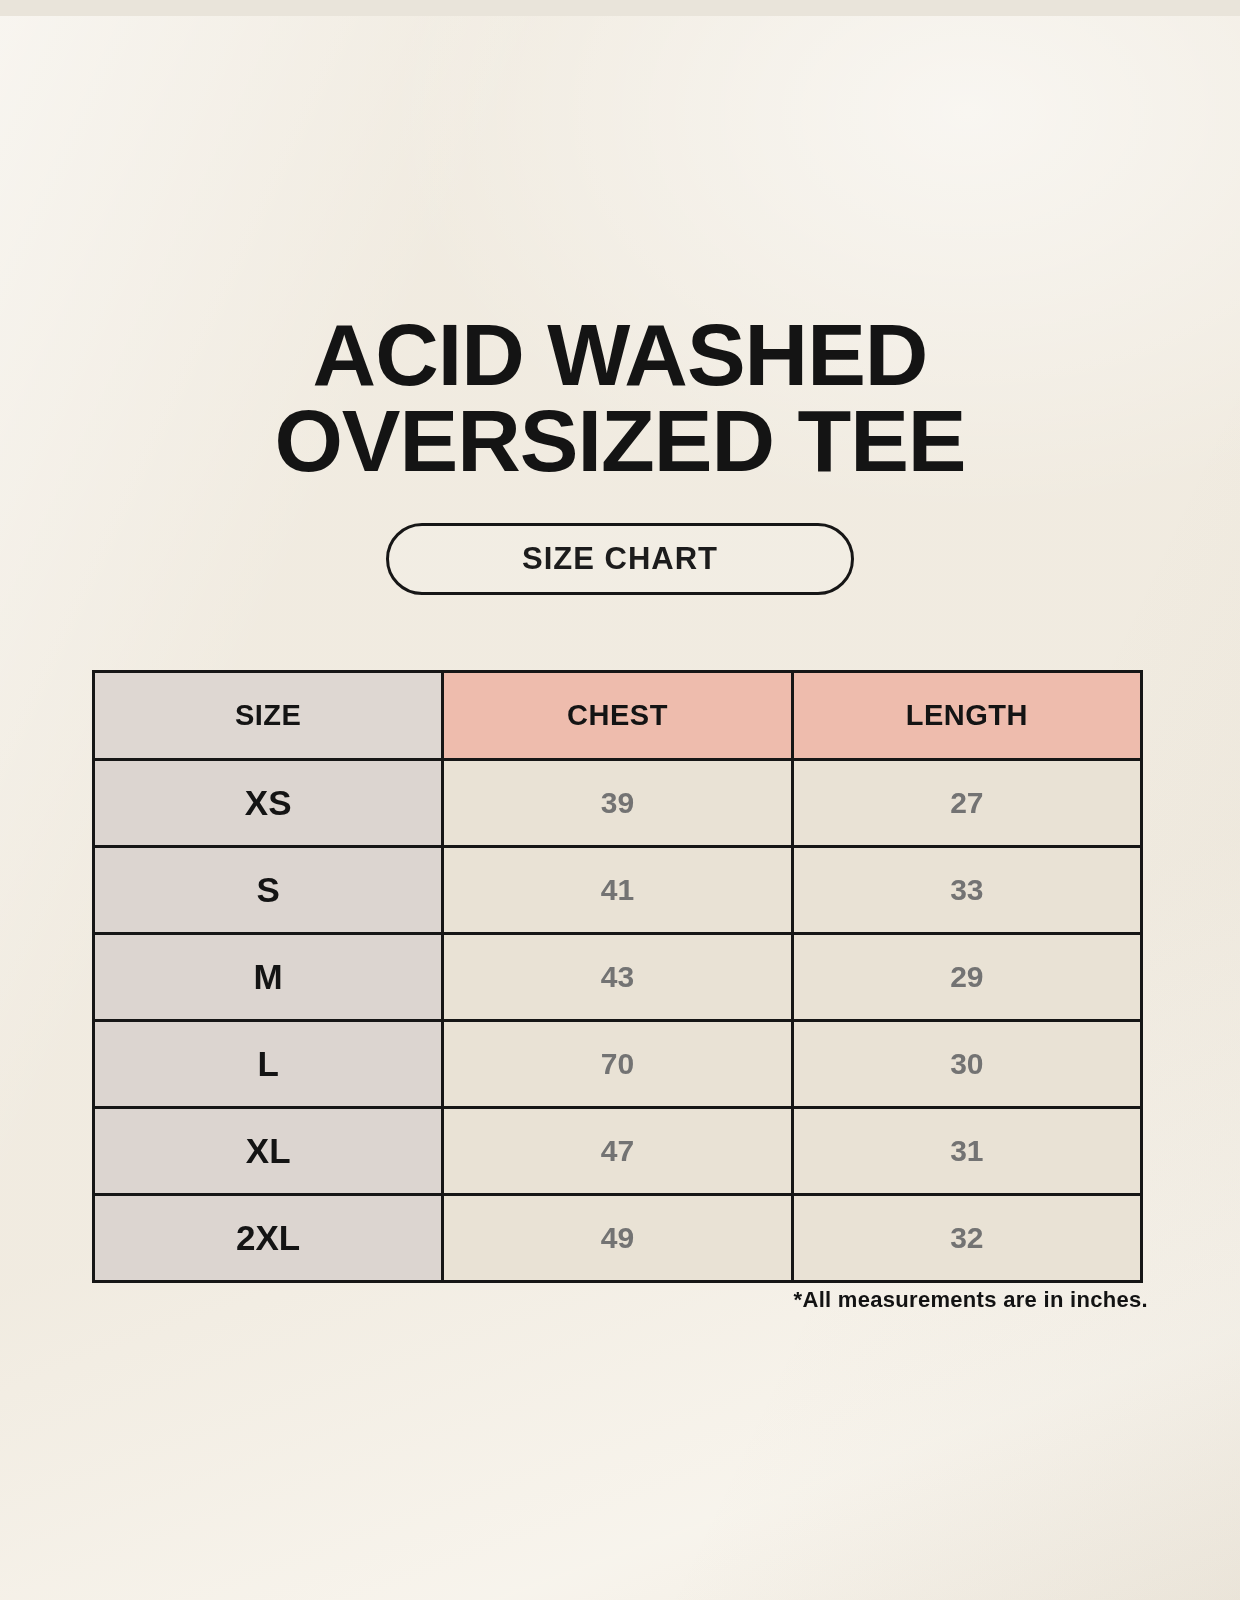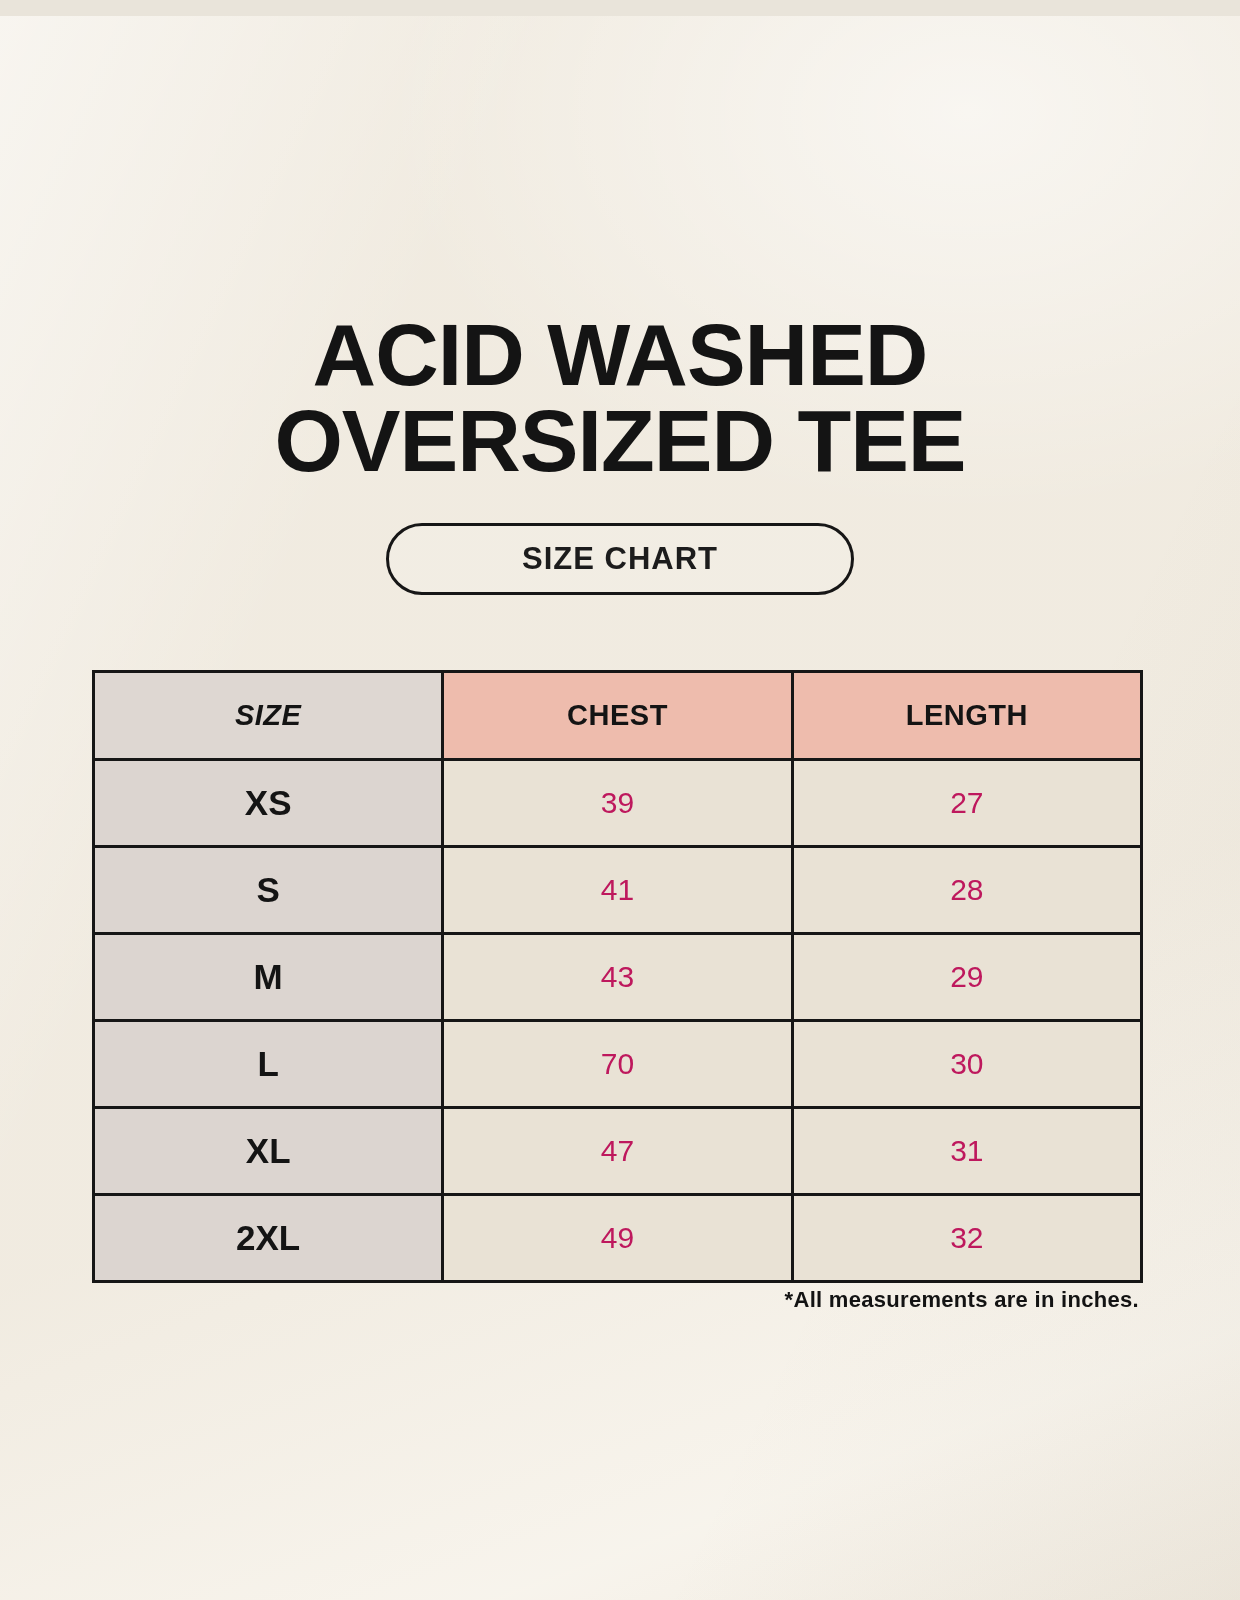--- a/index.html
+++ b/index.html
@@ -88,7 +88,6 @@
   }
   .size-table th.col-size{
     background:var(--header-size-bg);
-    font-style:italic;
   }
   .size-table td{
     height:84px;

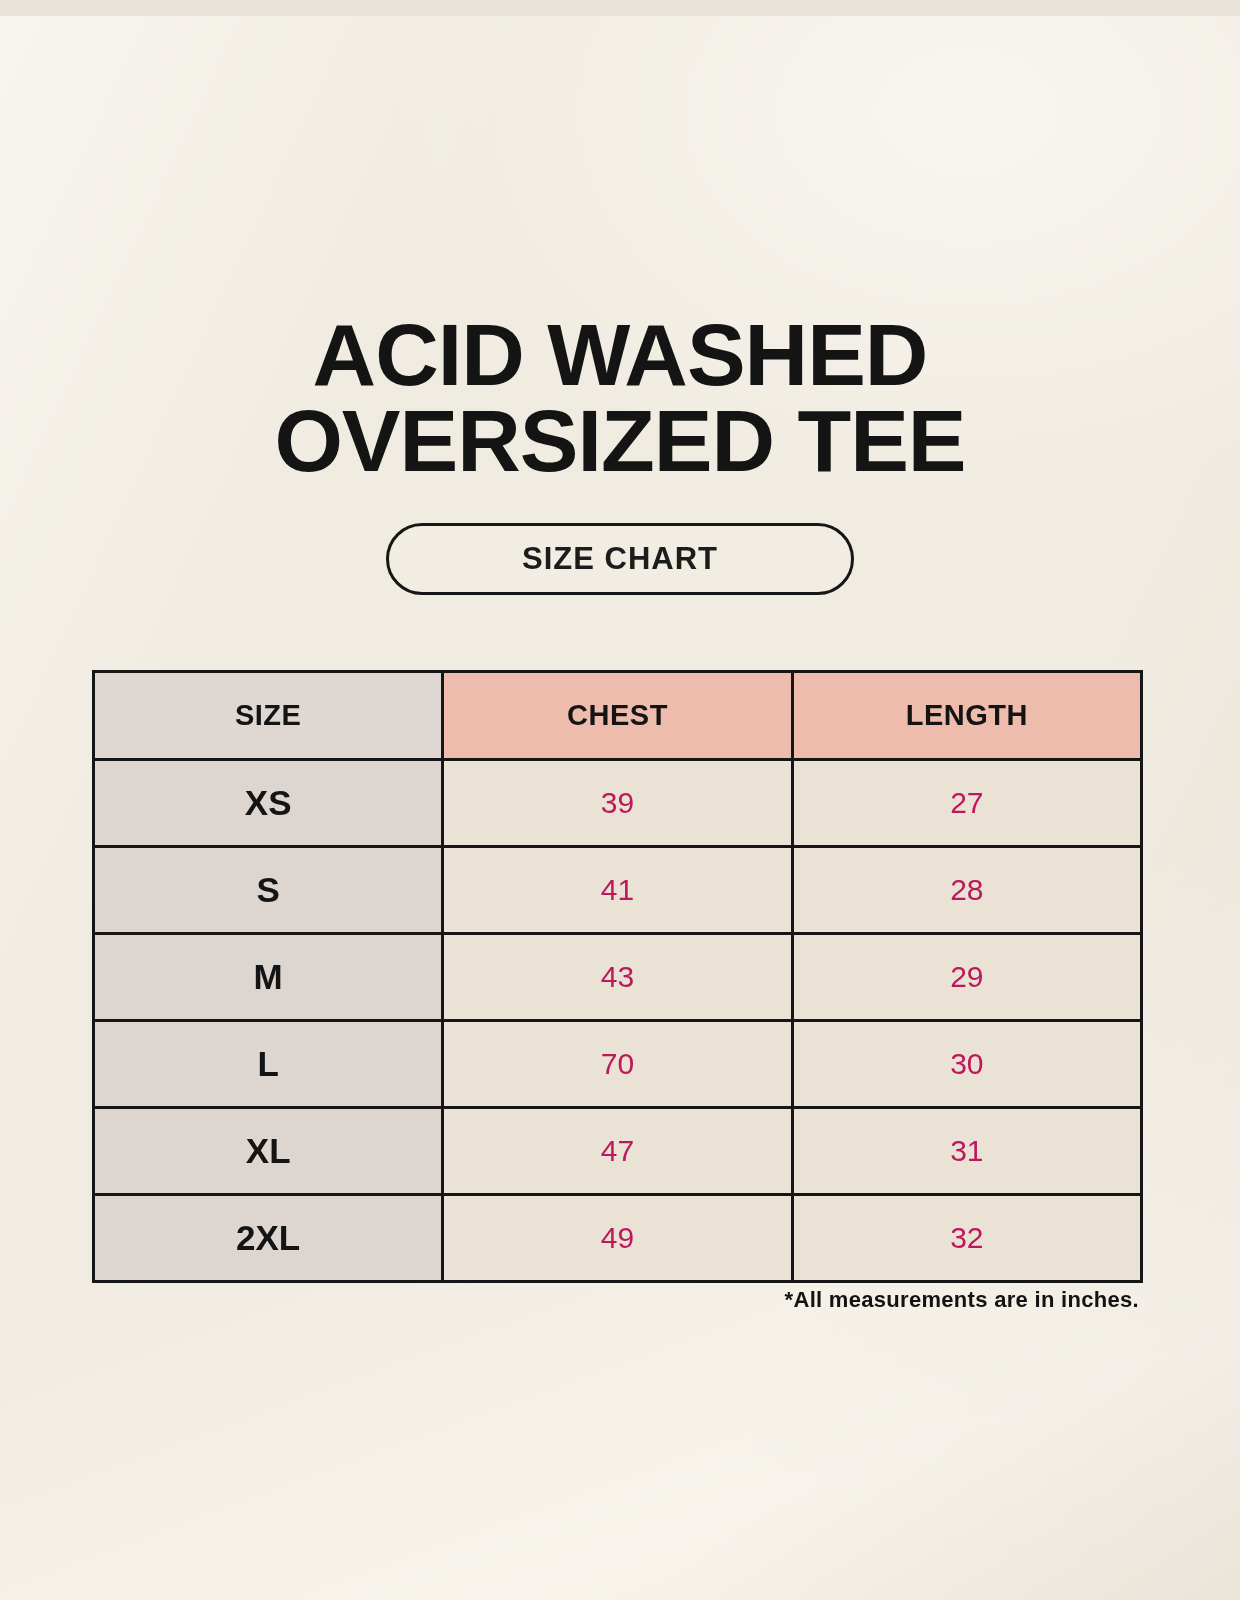--- a/index.html
+++ b/index.html
@@ -99,8 +99,8 @@
     background:var(--size-col-bg);
   }
   .size-table td.val-cell{
-    font-weight:400;
-    color:#be185d;
+    font-weight:700;
+    color:#737373;
     background:var(--value-cell-bg);
   }
   .footnote{

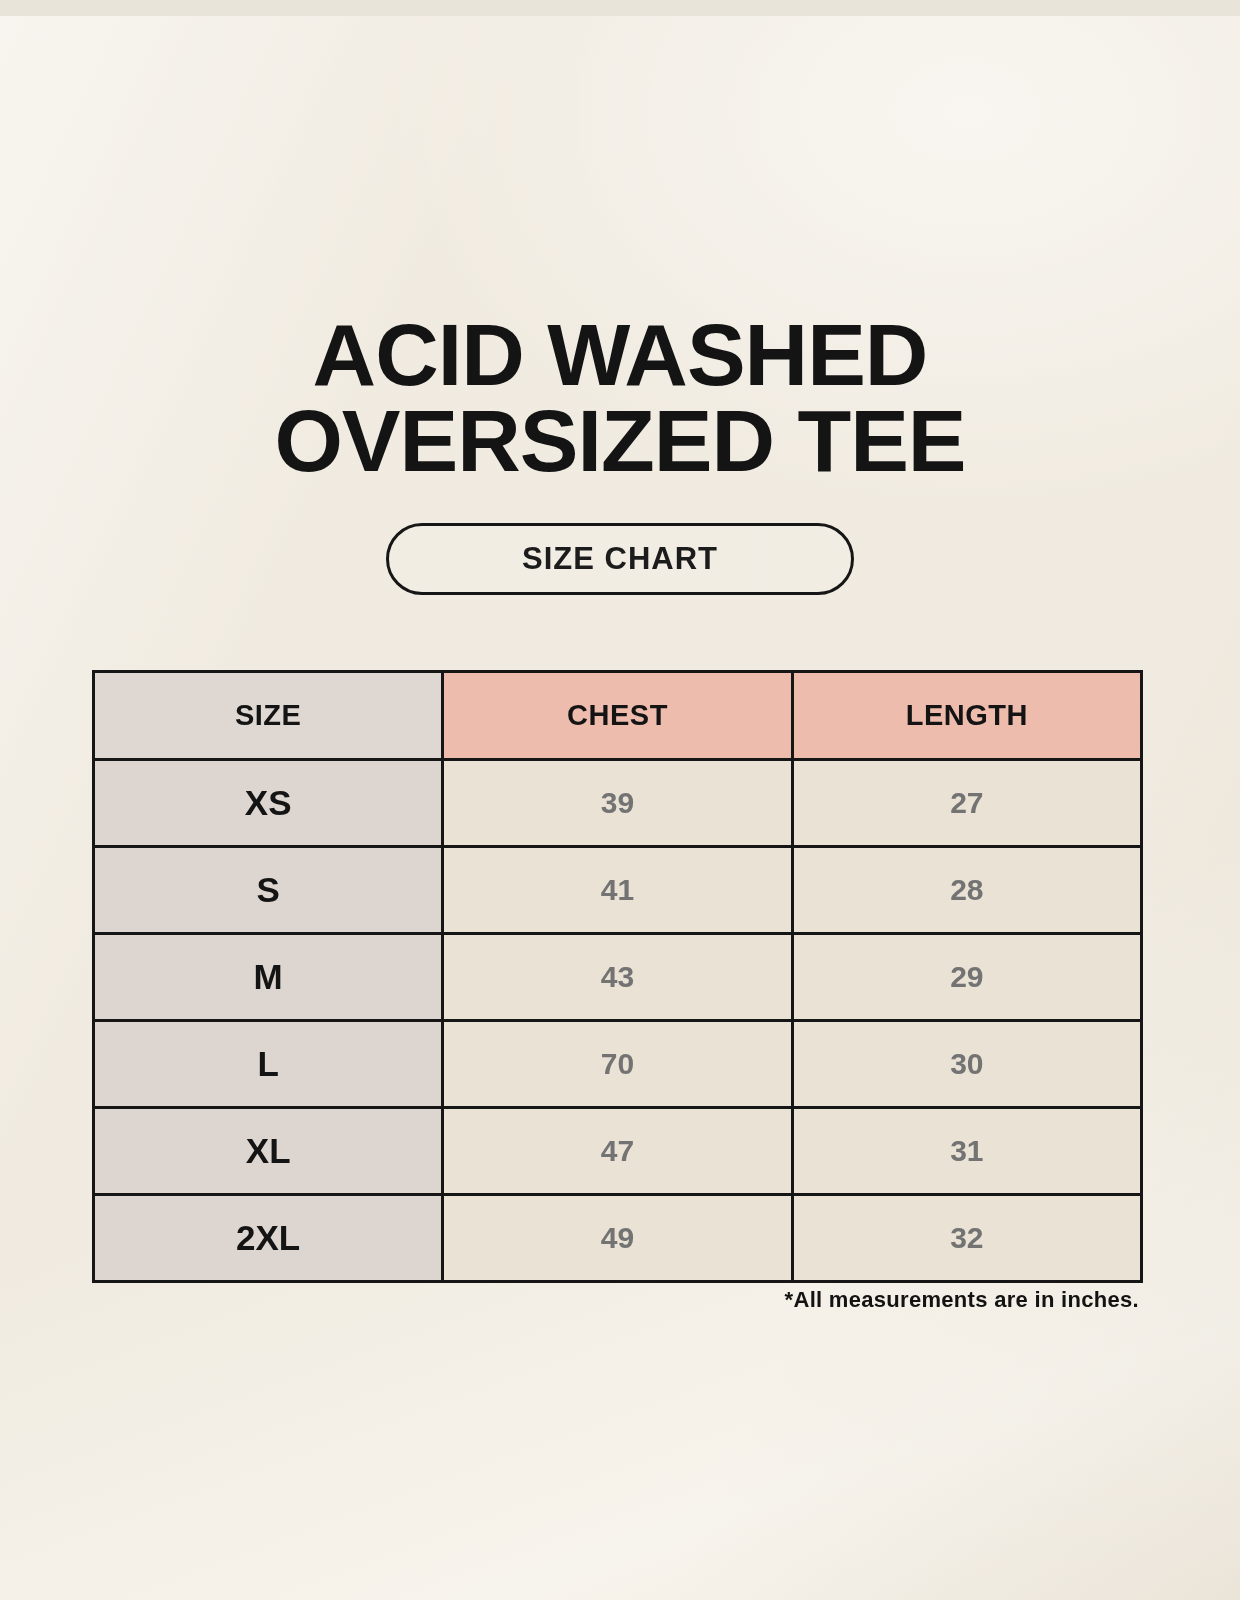--- a/index.html
+++ b/index.html
@@ -143,7 +143,7 @@
       <tr>
         <td class="size-cell">S</td>
         <td class="val-cell">41</td>
-        <td class="val-cell">28</td>
+        <td class="val-cell">33</td>
       </tr>
       <tr>
         <td class="size-cell">M</td>

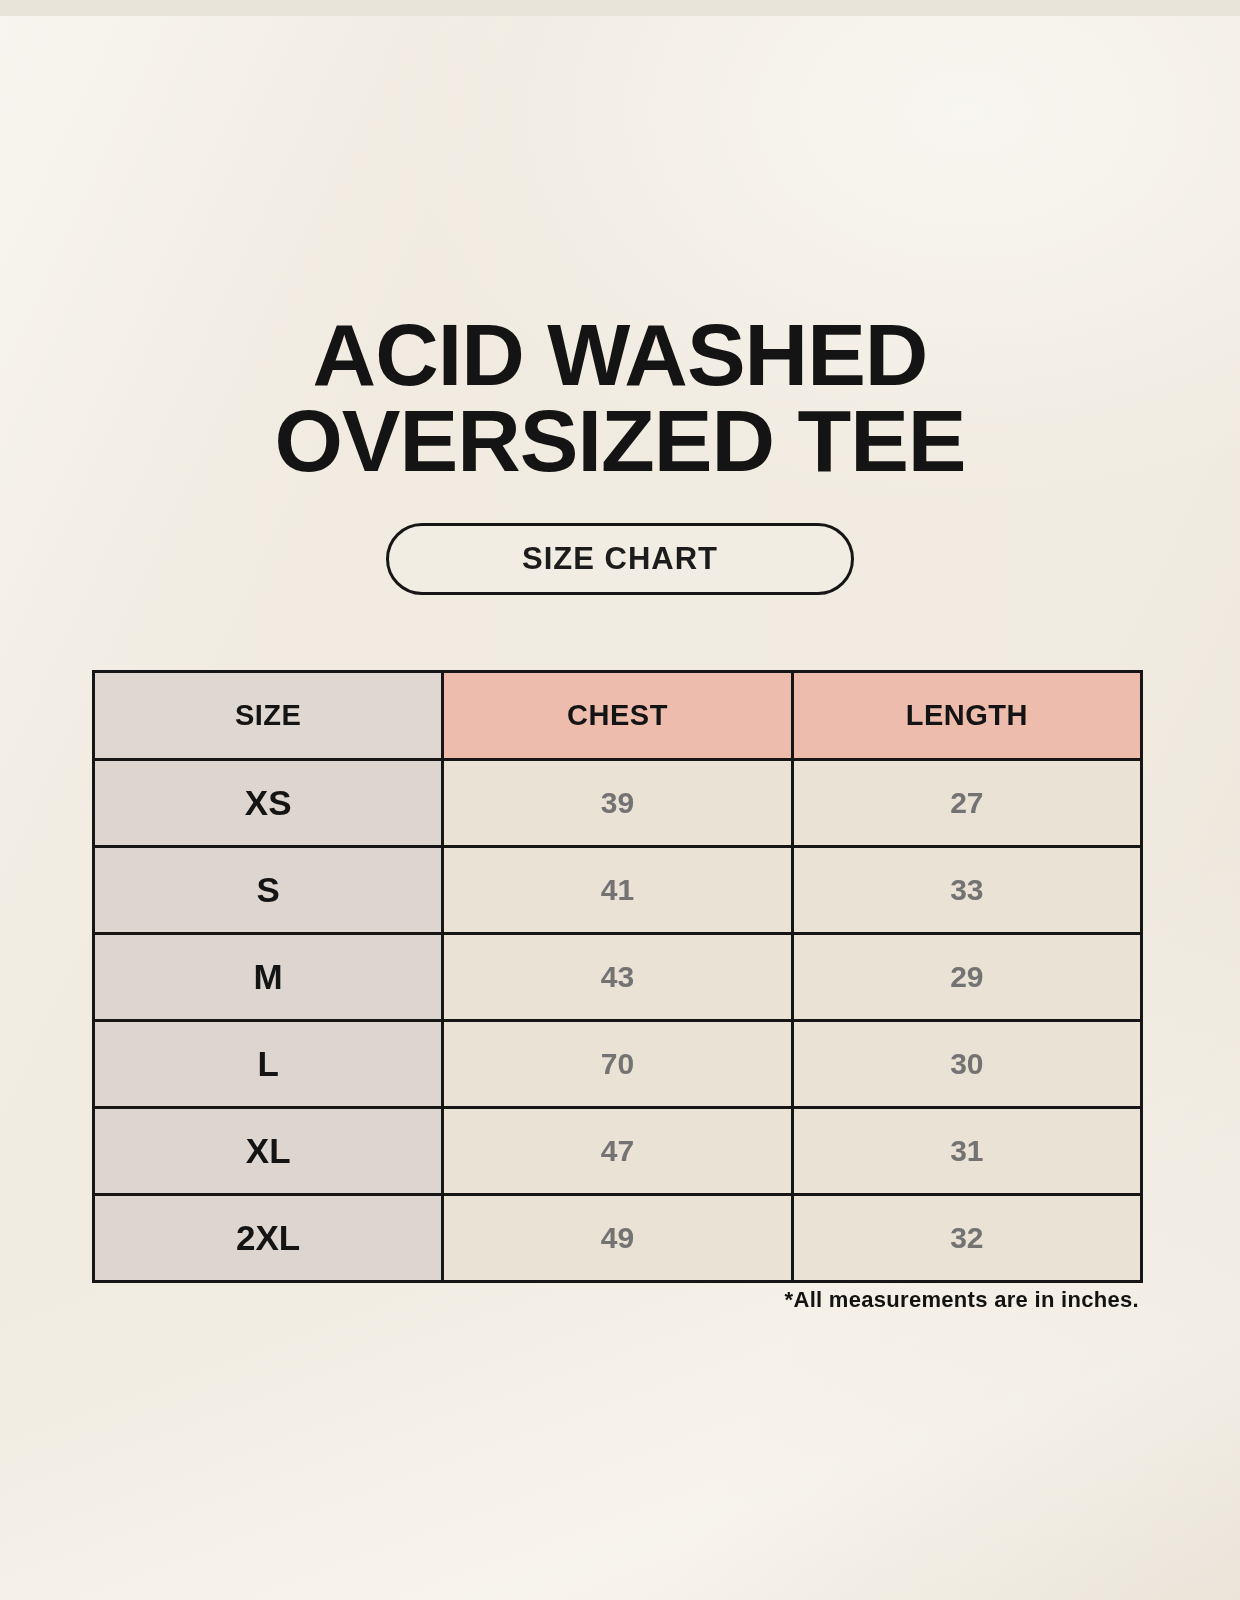--- a/index.html
+++ b/index.html
@@ -106,7 +106,7 @@
   .footnote{
     position:absolute;
     top:1271px;
-    left:88px;
+    left:97px;
     width:1051px;
     text-align:right;
     font-size:22px;

